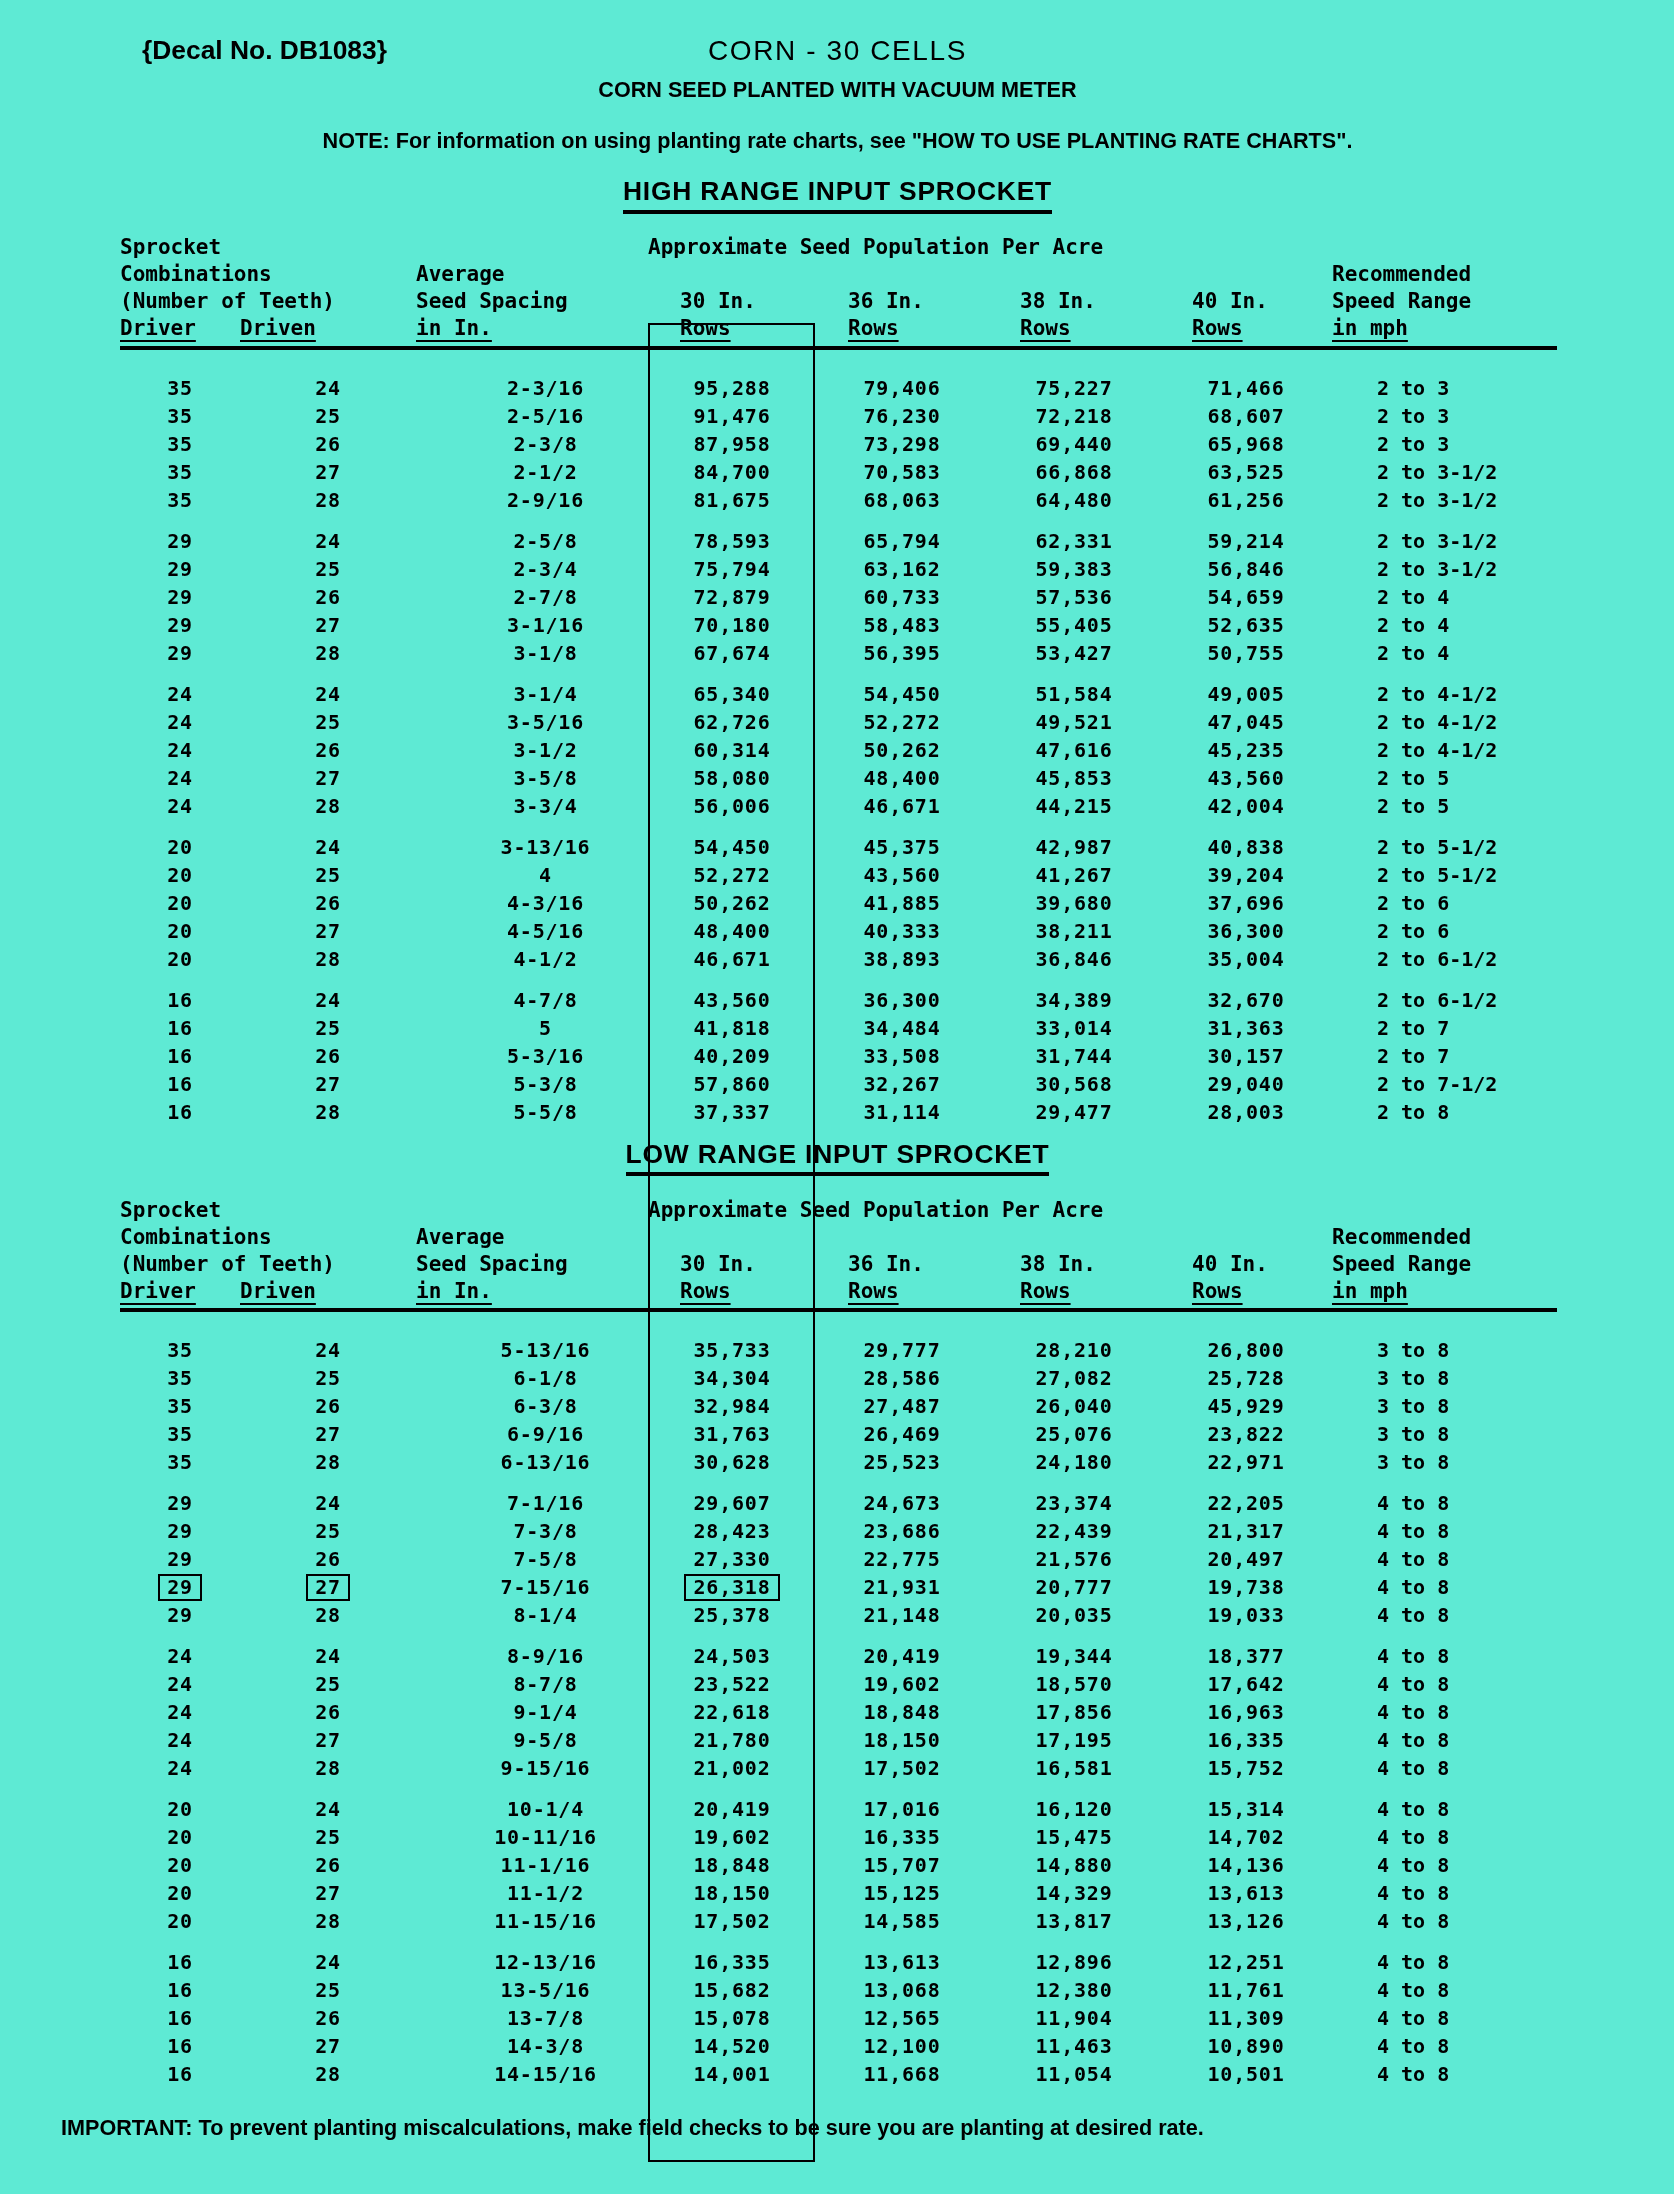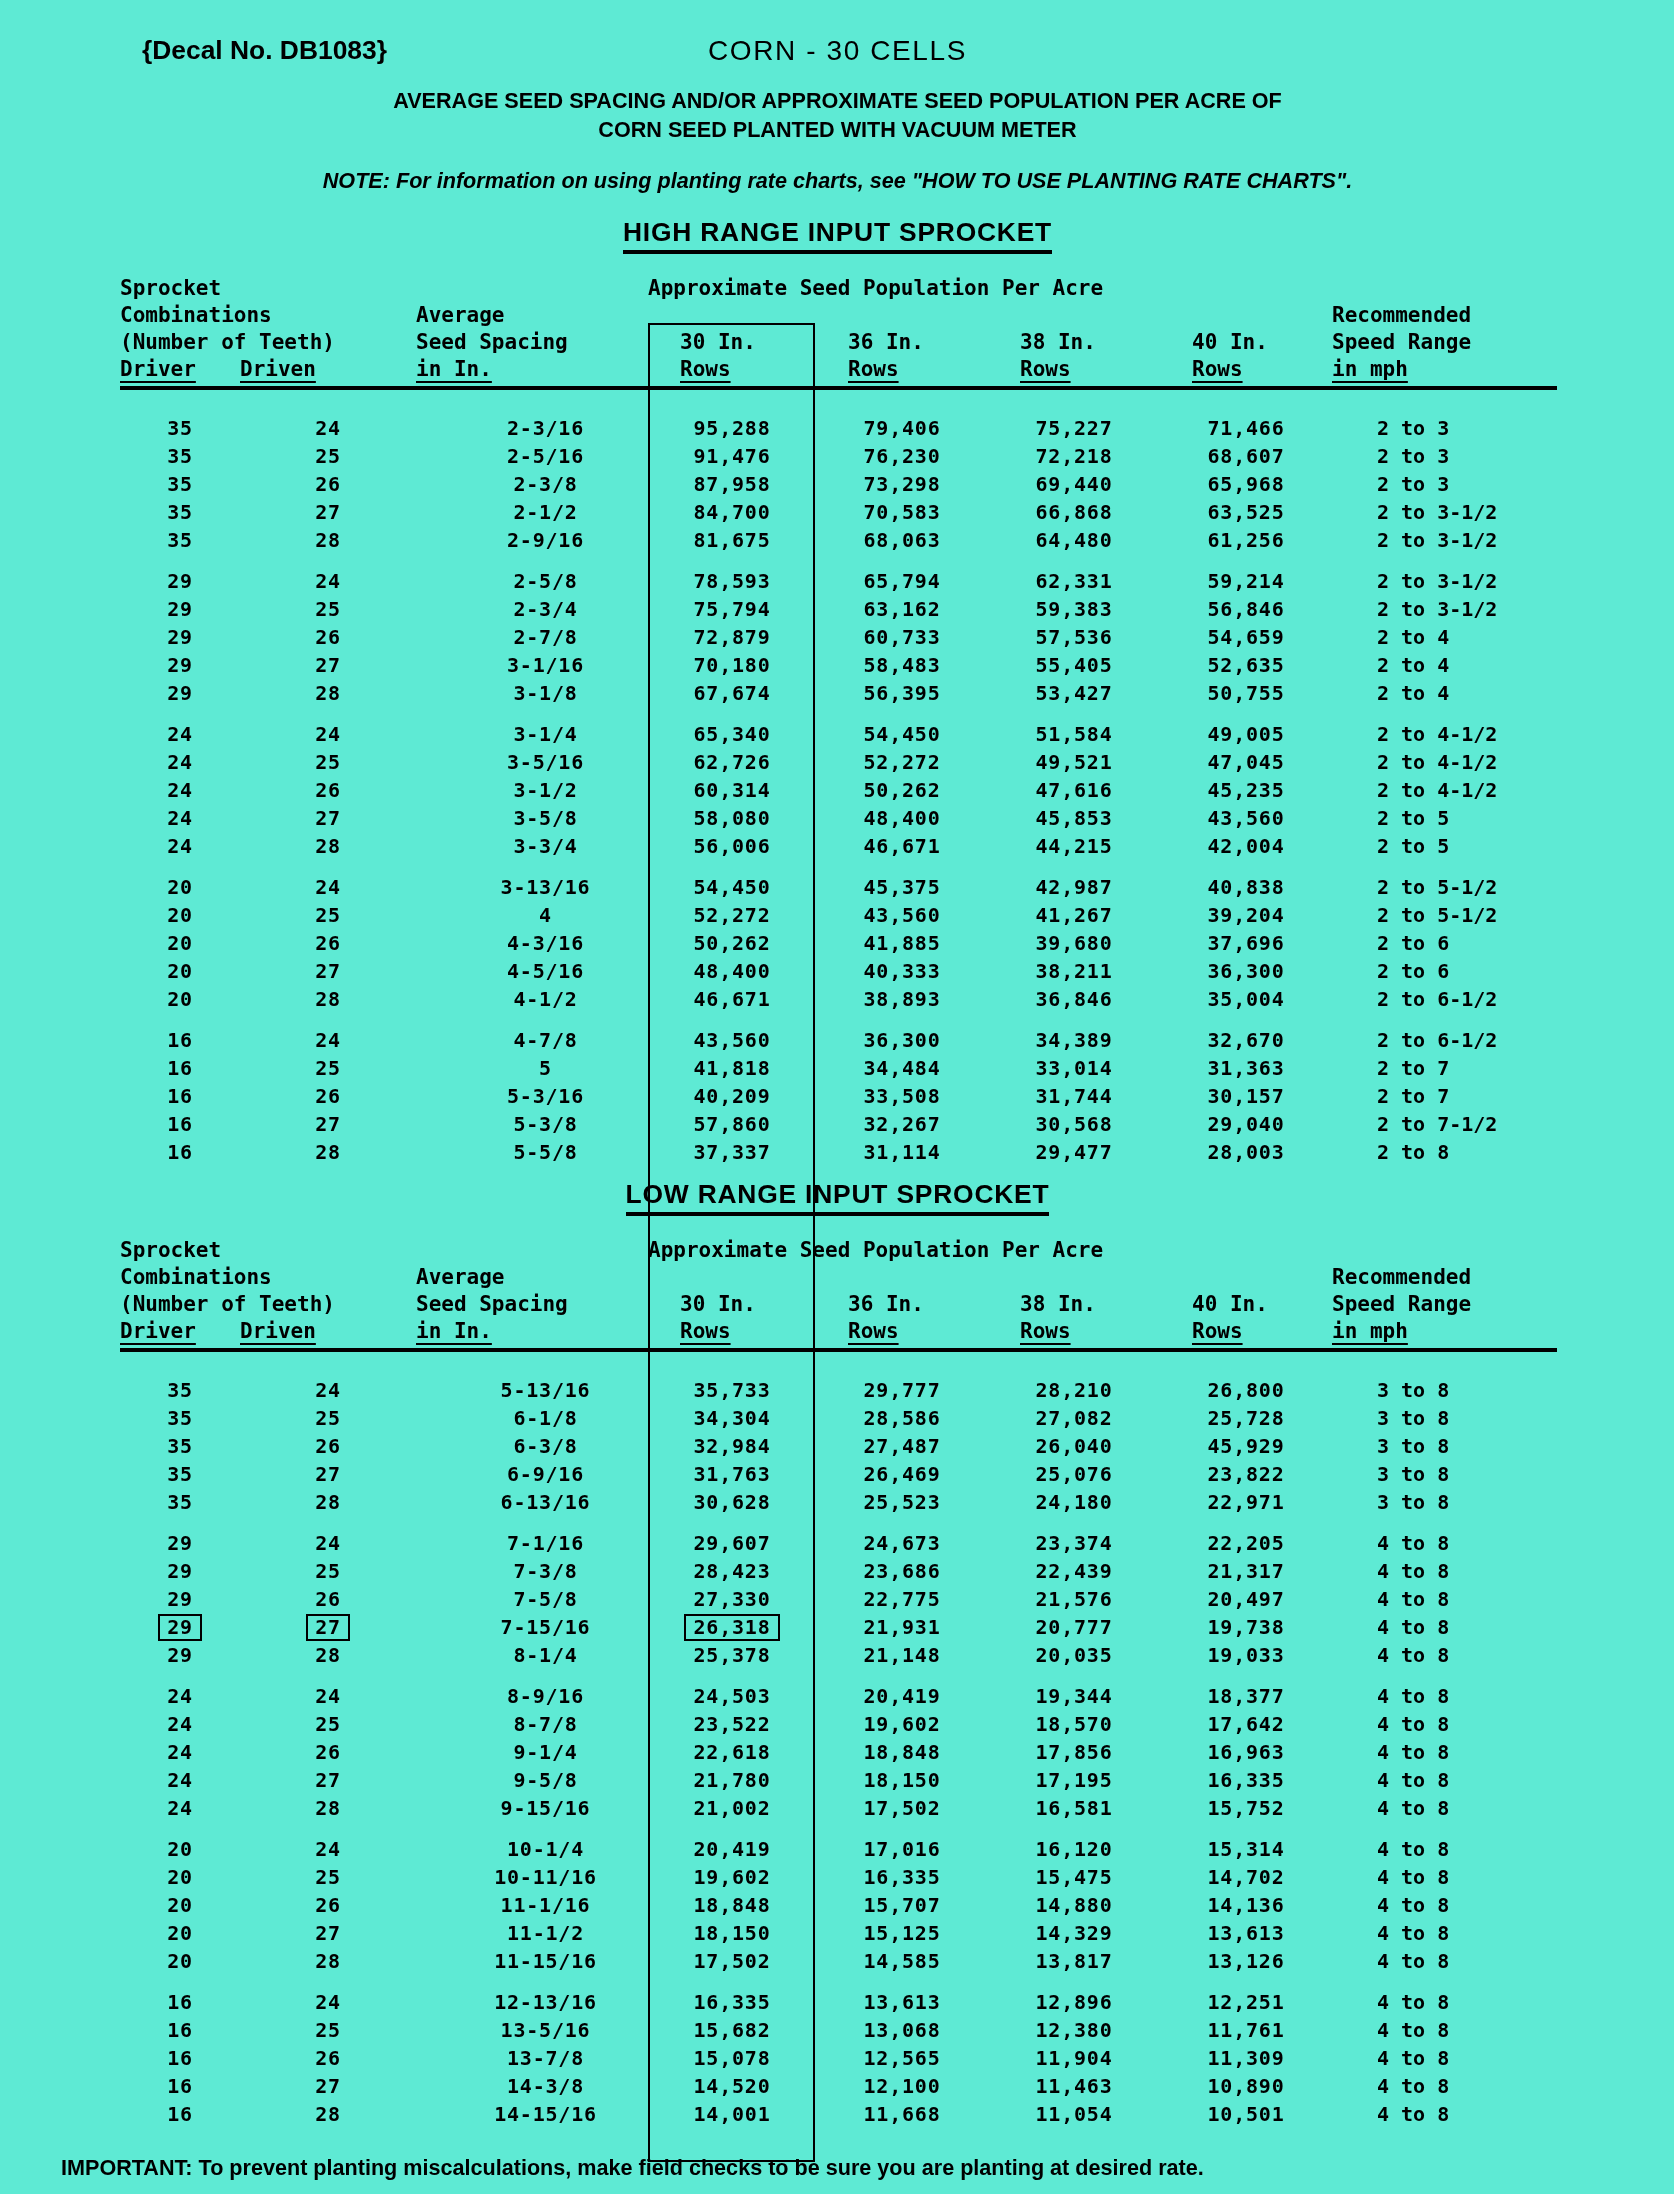--- a/index.html
+++ b/index.html
@@ -58,7 +58,6 @@
     <span class="doc-title">CORN - 30  CELLS</span>
   </div>
 
-  <div class="subtitle first">AVERAGE SEED SPACING AND/OR APPROXIMATE SEED POPULATION PER ACRE OF</div>
   <div class="subtitle">CORN SEED PLANTED WITH VACUUM METER</div>
 
   <div class="note">NOTE: For information on using planting rate charts, see "HOW TO USE PLANTING RATE CHARTS".</div>

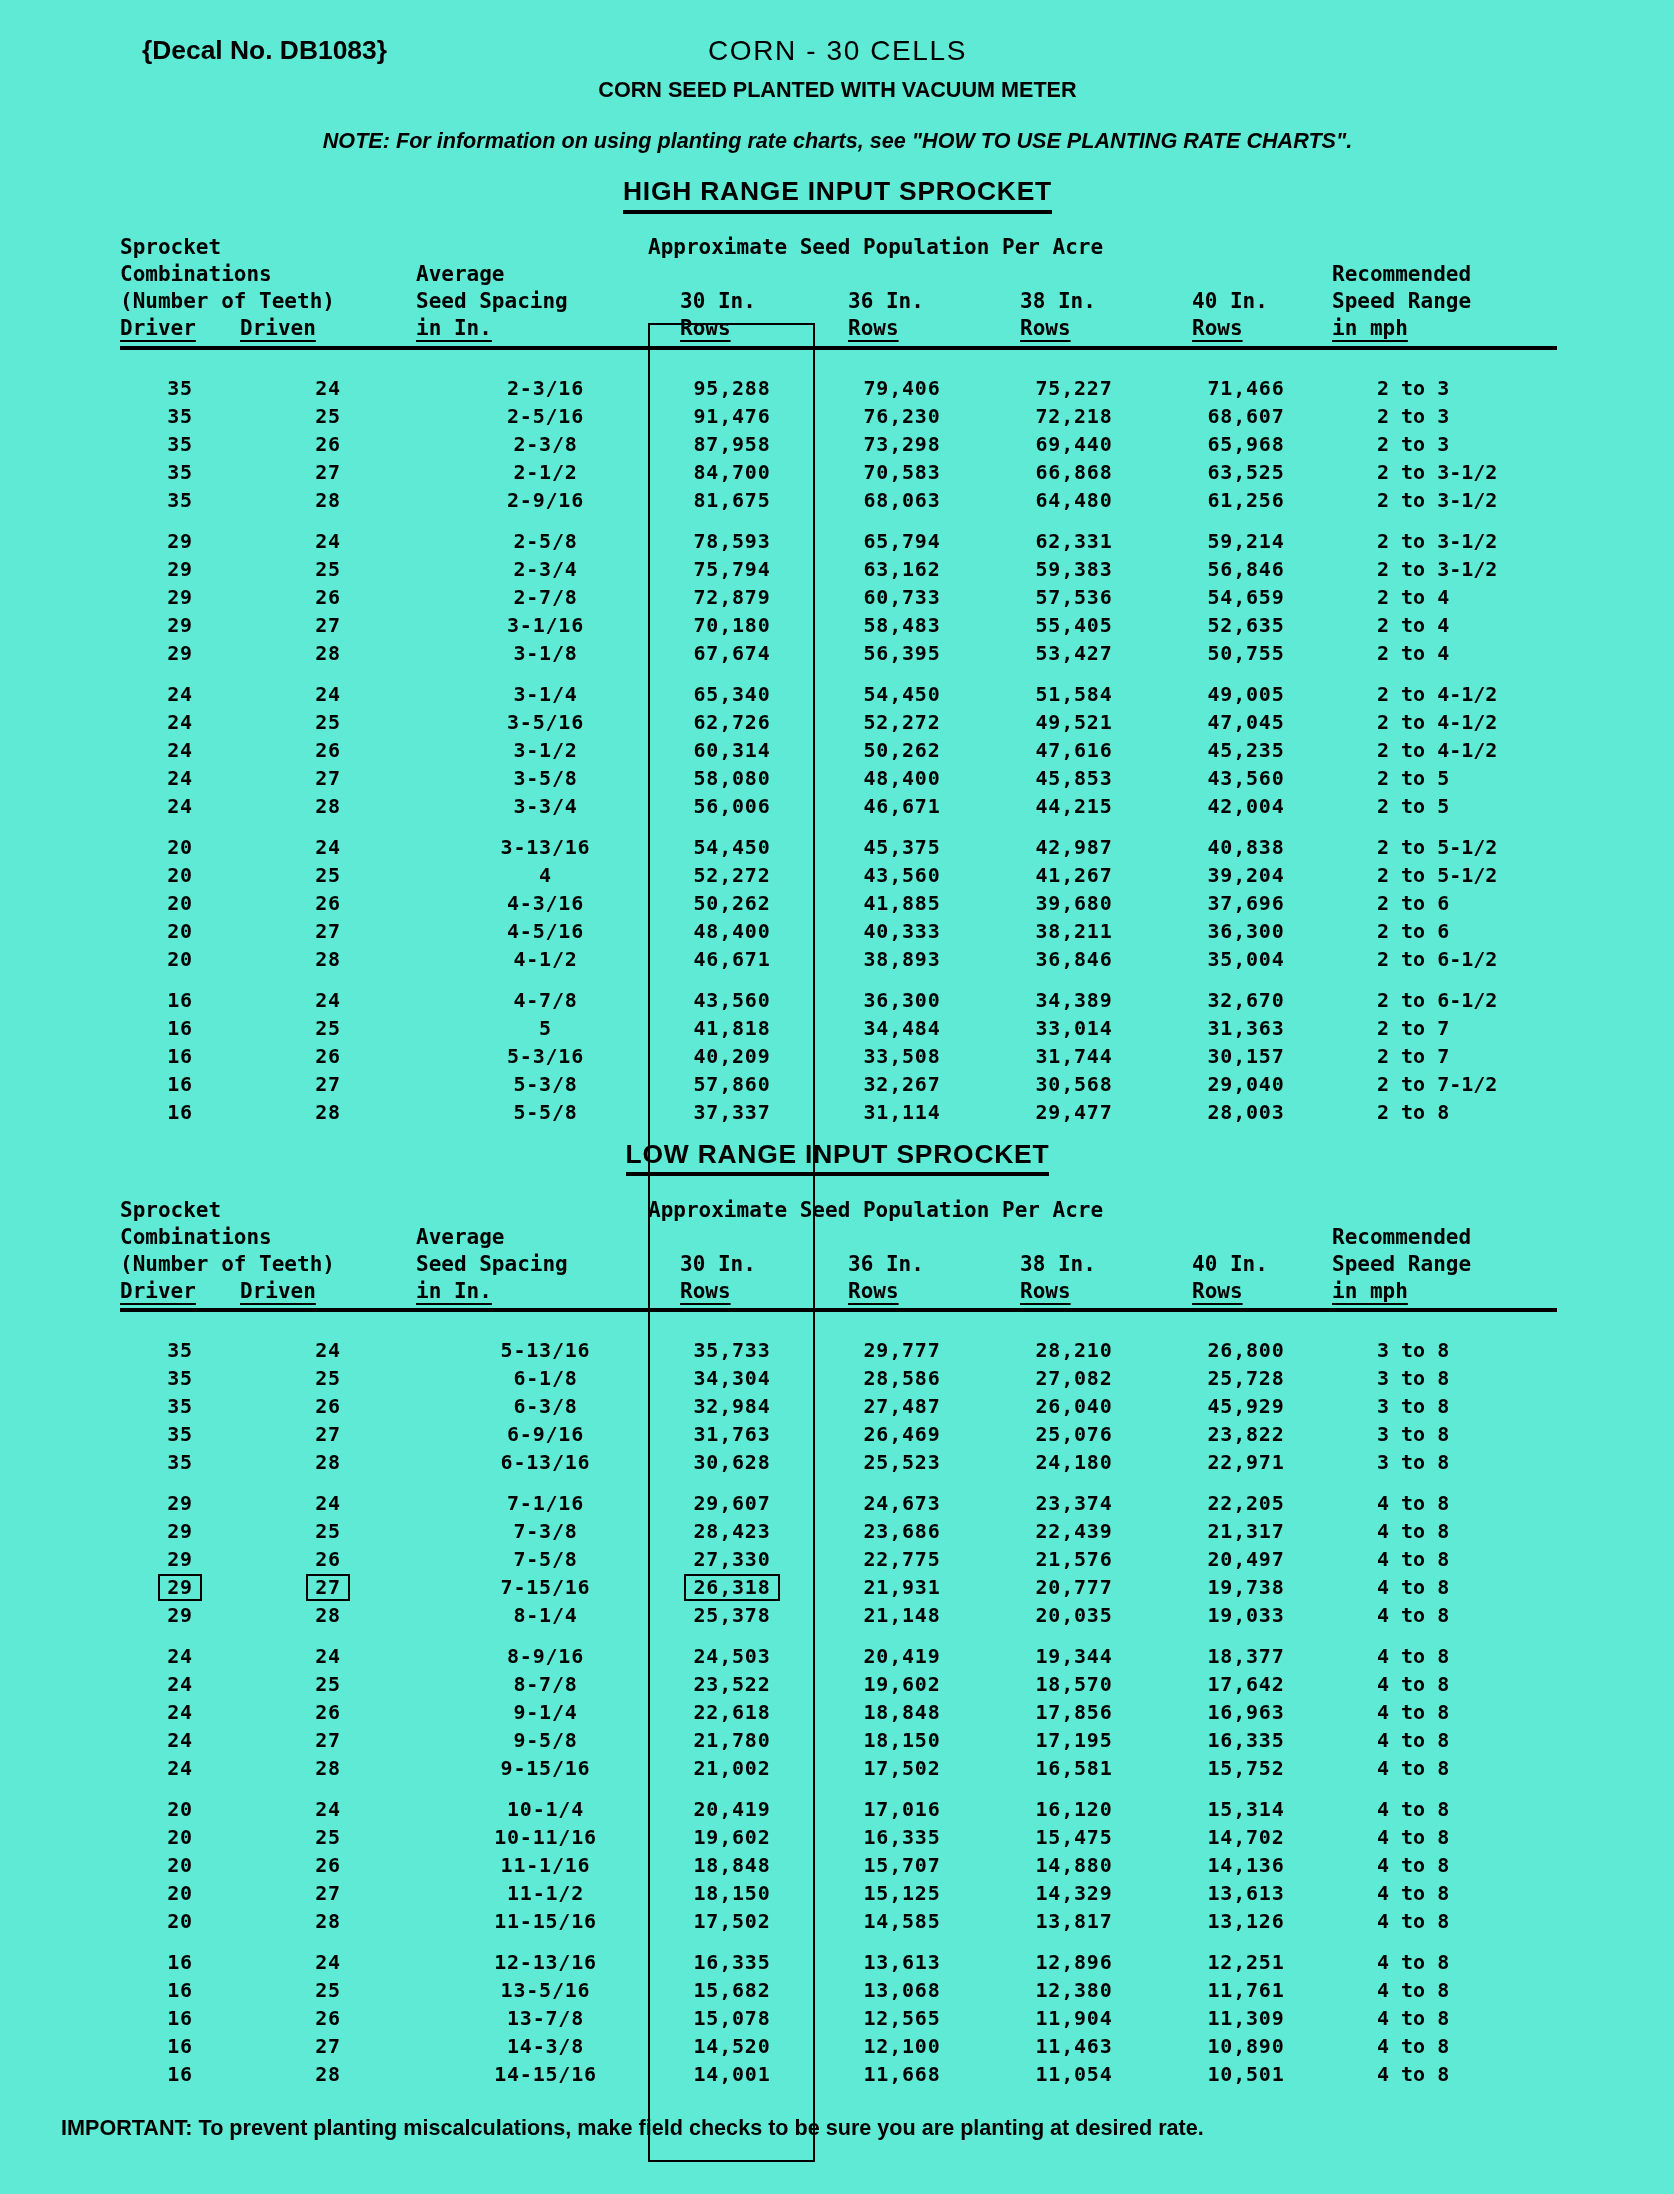--- a/index.html
+++ b/index.html
@@ -17,7 +17,7 @@
     font-size:21.6px; line-height:29px; }
   .subtitle.first { margin-top:11.2px; }
   .note { text-align:center; font-family:"Liberation Sans",sans-serif; font-weight:bold;
-    font-style:italic; font-size:21.6px; margin-top:24px; }
+    font-size:21.6px; margin-top:24px; }
   .heading-wrap { text-align:center; margin-top:22.4px; height:37px; }
   .heading-wrap.low { margin-top:4.8px; }
   .section-heading { display:inline-block; font-family:"Liberation Sans",sans-serif; font-weight:bold;

